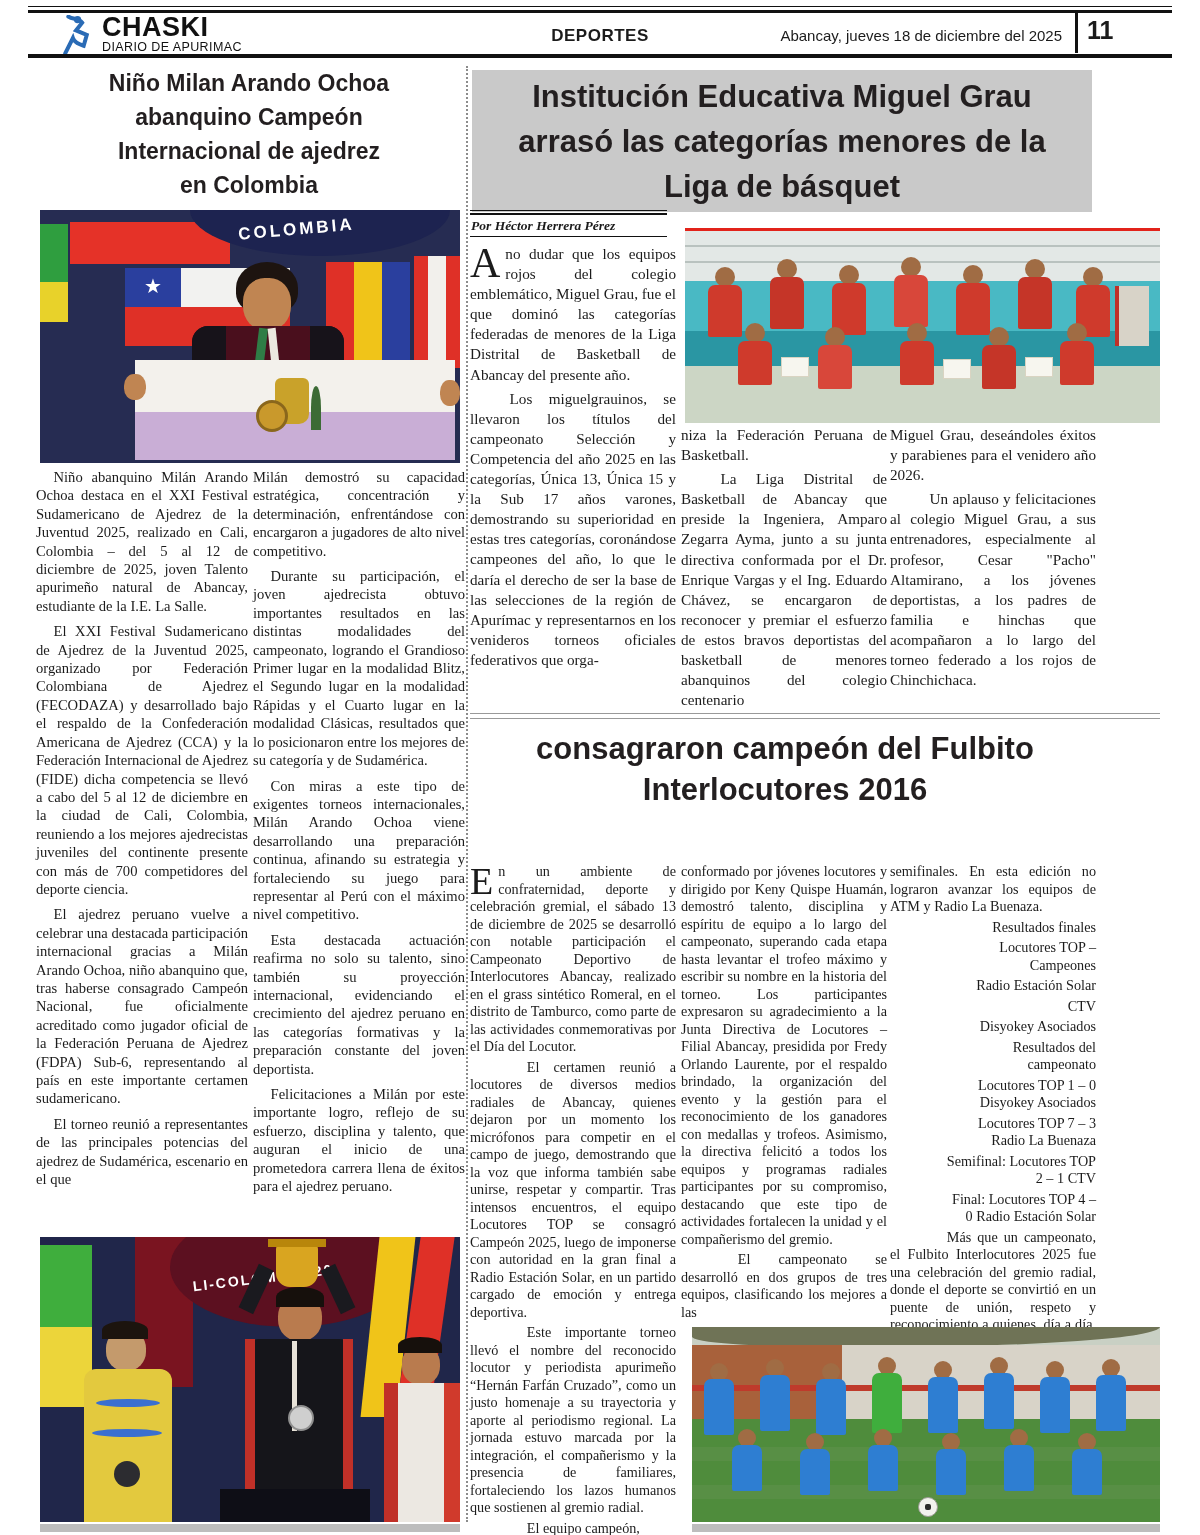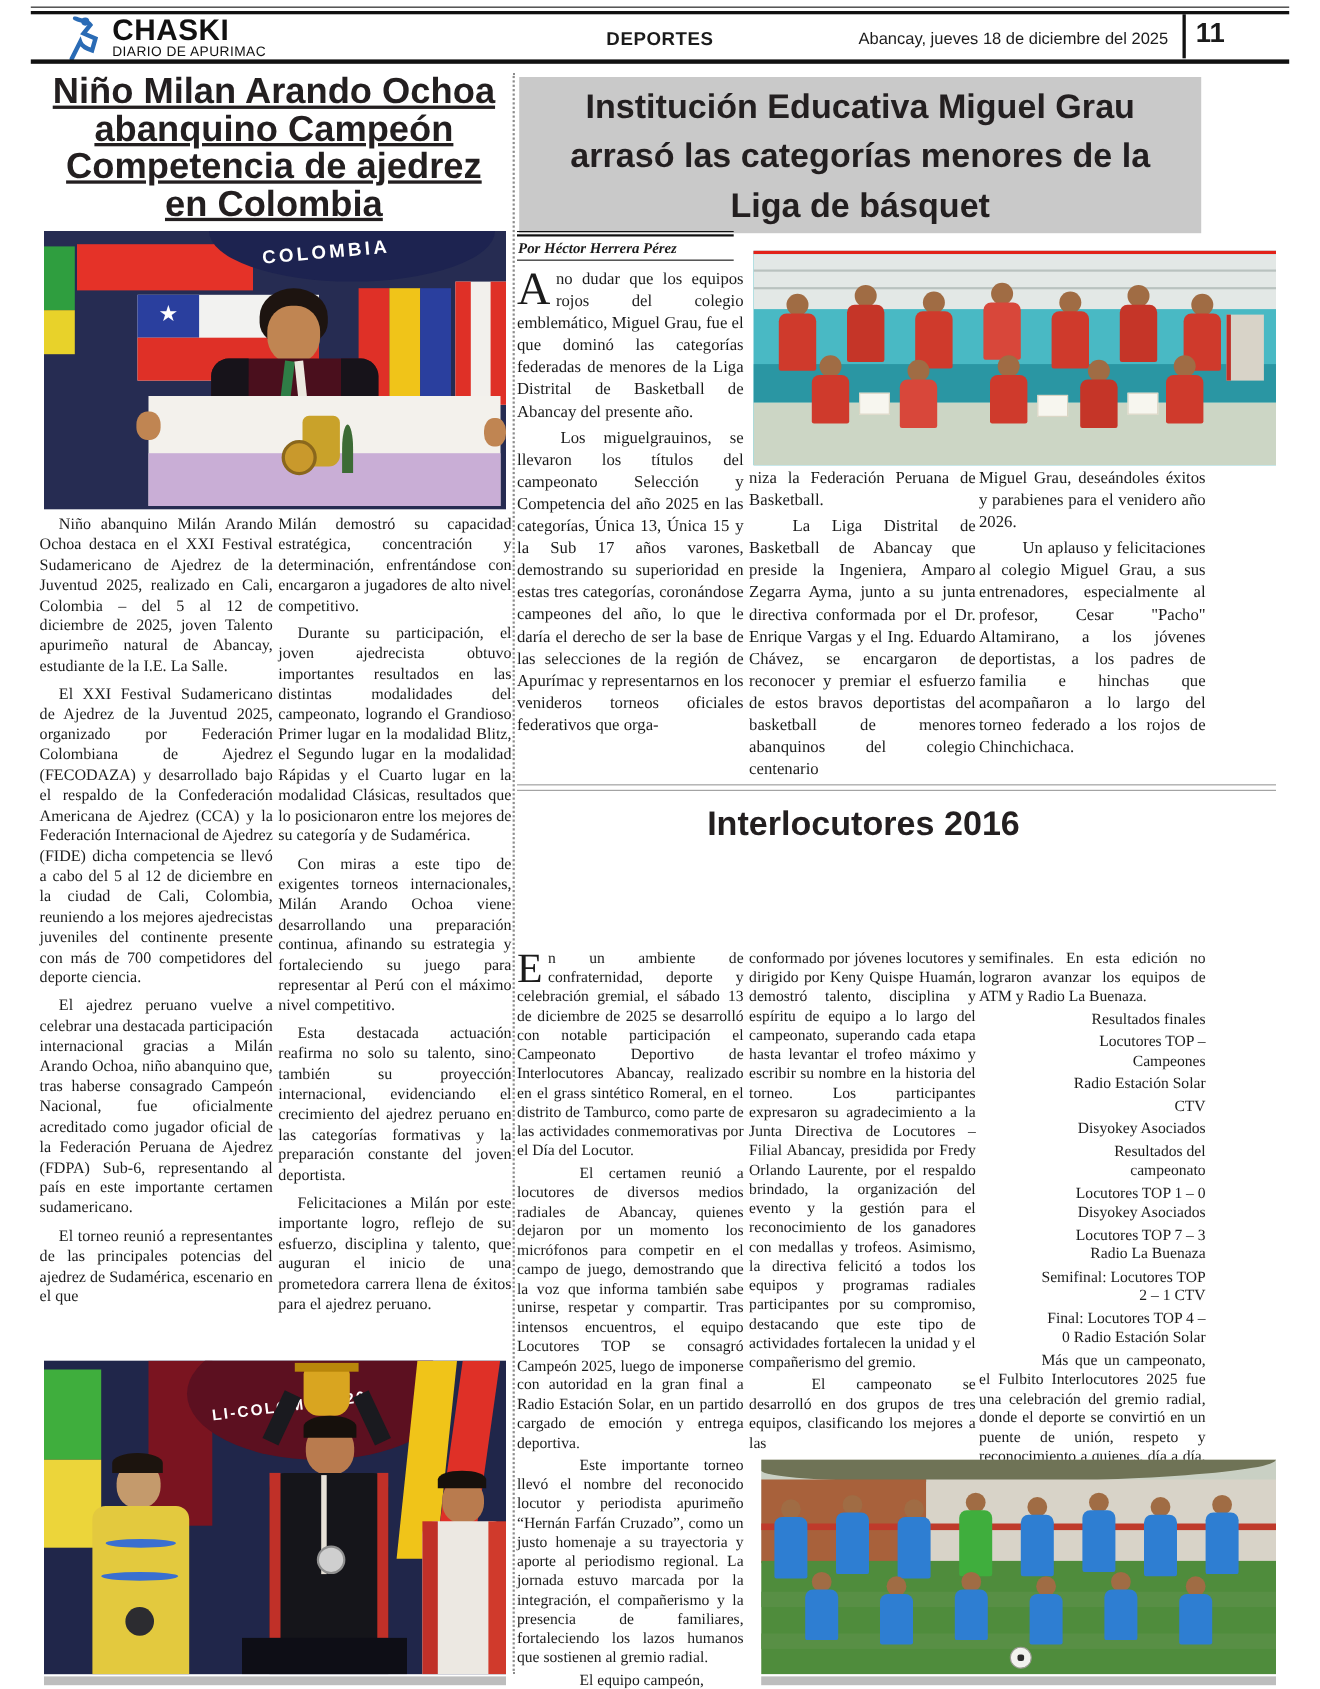--- a/index.html
+++ b/index.html
@@ -13,7 +13,7 @@
   .dateline{font-family:"Liberation Sans",sans-serif;font-size:15px;text-align:right;}
   .pagenum{font-family:"Liberation Sans",sans-serif;font-weight:bold;font-size:25px;}
   .headline{font-family:"Liberation Sans",sans-serif;font-weight:bold;color:#231f20;text-align:center;}
-  .hl-left{font-size:33px;line-height:34px;text-decoration:underline;}
+  .hl-left{font-size:23px;line-height:34px;}
   .hl-right{font-size:31px;line-height:45px;}
   .hl-bottom{font-size:31px;line-height:41px;}
   .gray-box{background:#c9c9c9;}

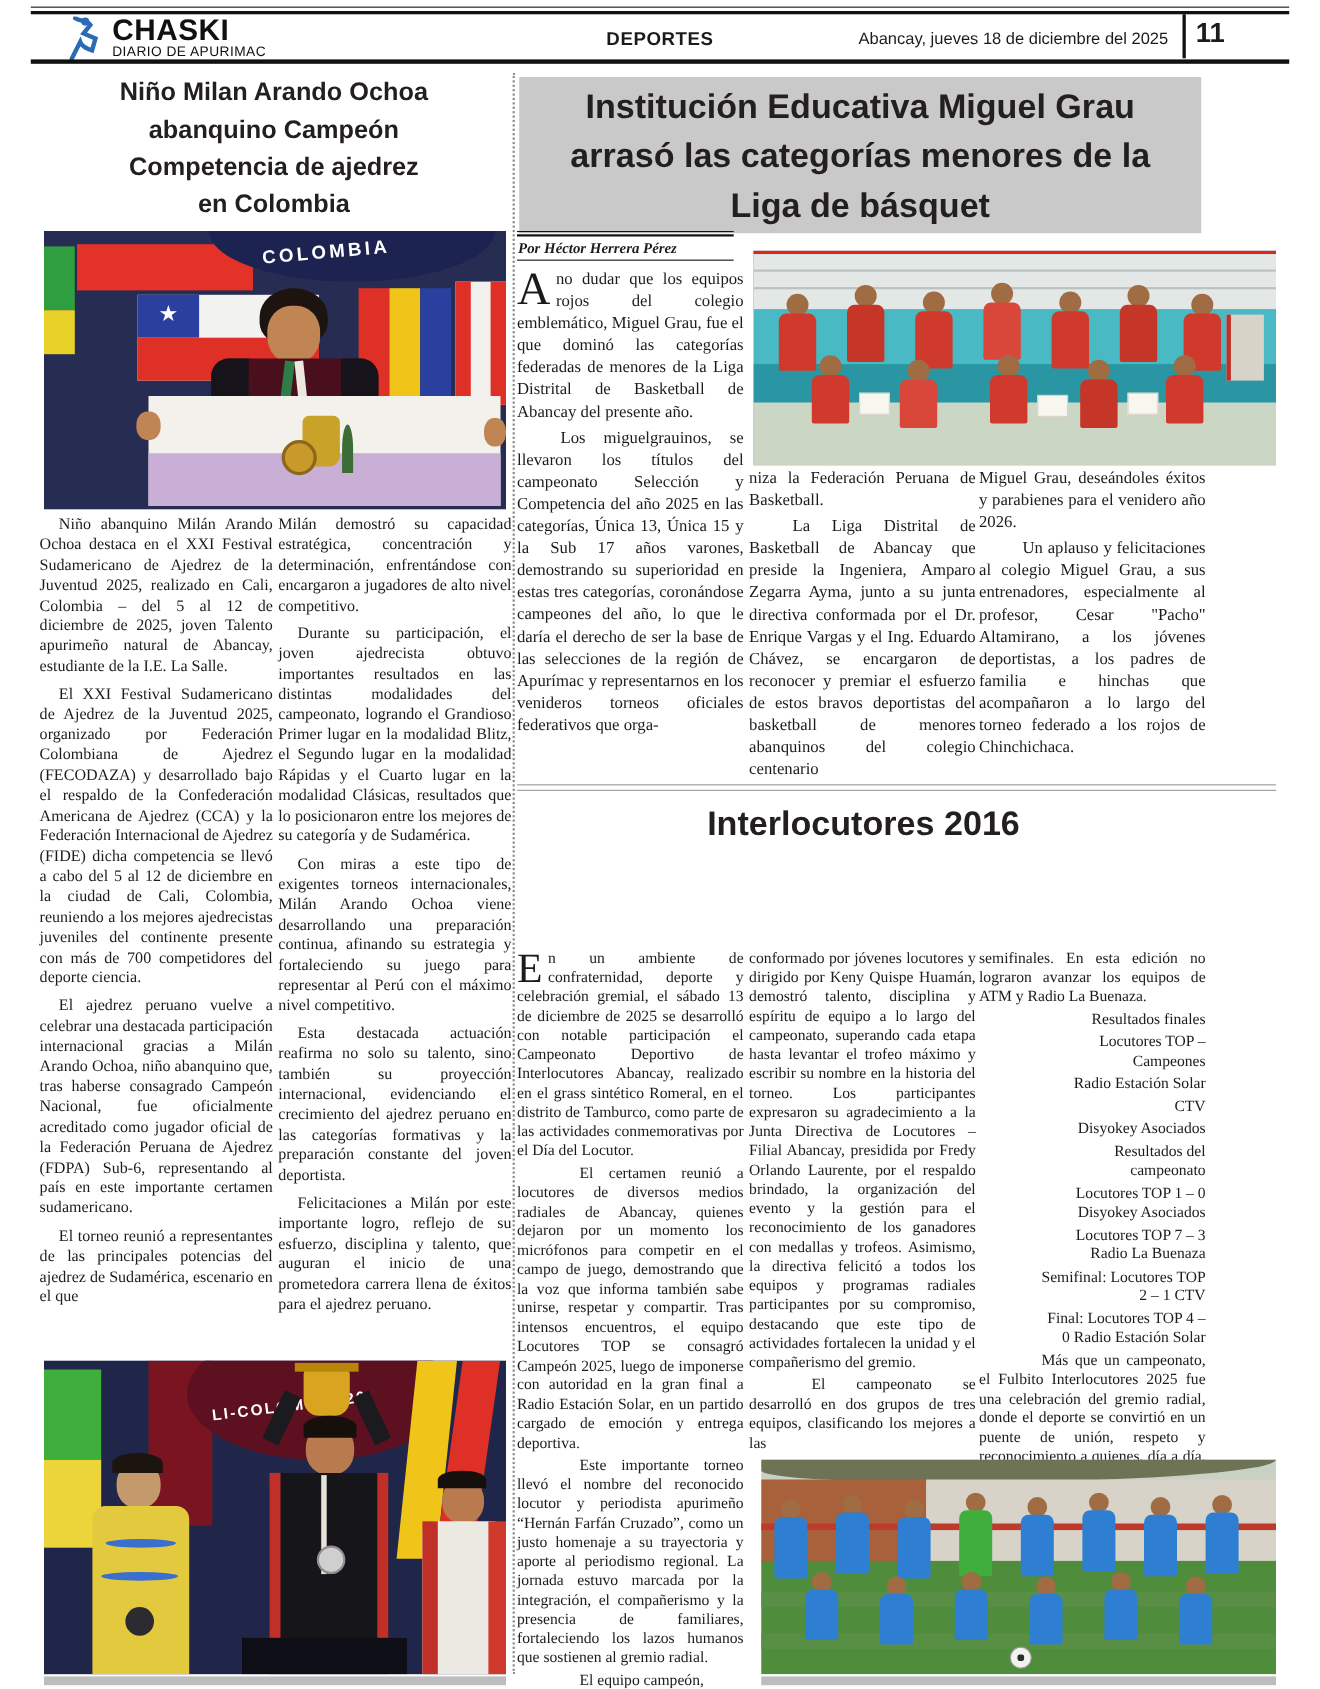--- a/index.html
+++ b/index.html
@@ -69,7 +69,7 @@
   <div class="abs headline hl-left" style="left:35px;top:66px;width:428px;">
     <div>Niño Milan Arando Ochoa</div>
     <div>abanquino Campeón</div>
-    <div>Competencia de ajedrez</div>
+    <div>Internacional de ajedrez</div>
     <div>en Colombia</div>
   </div>
 

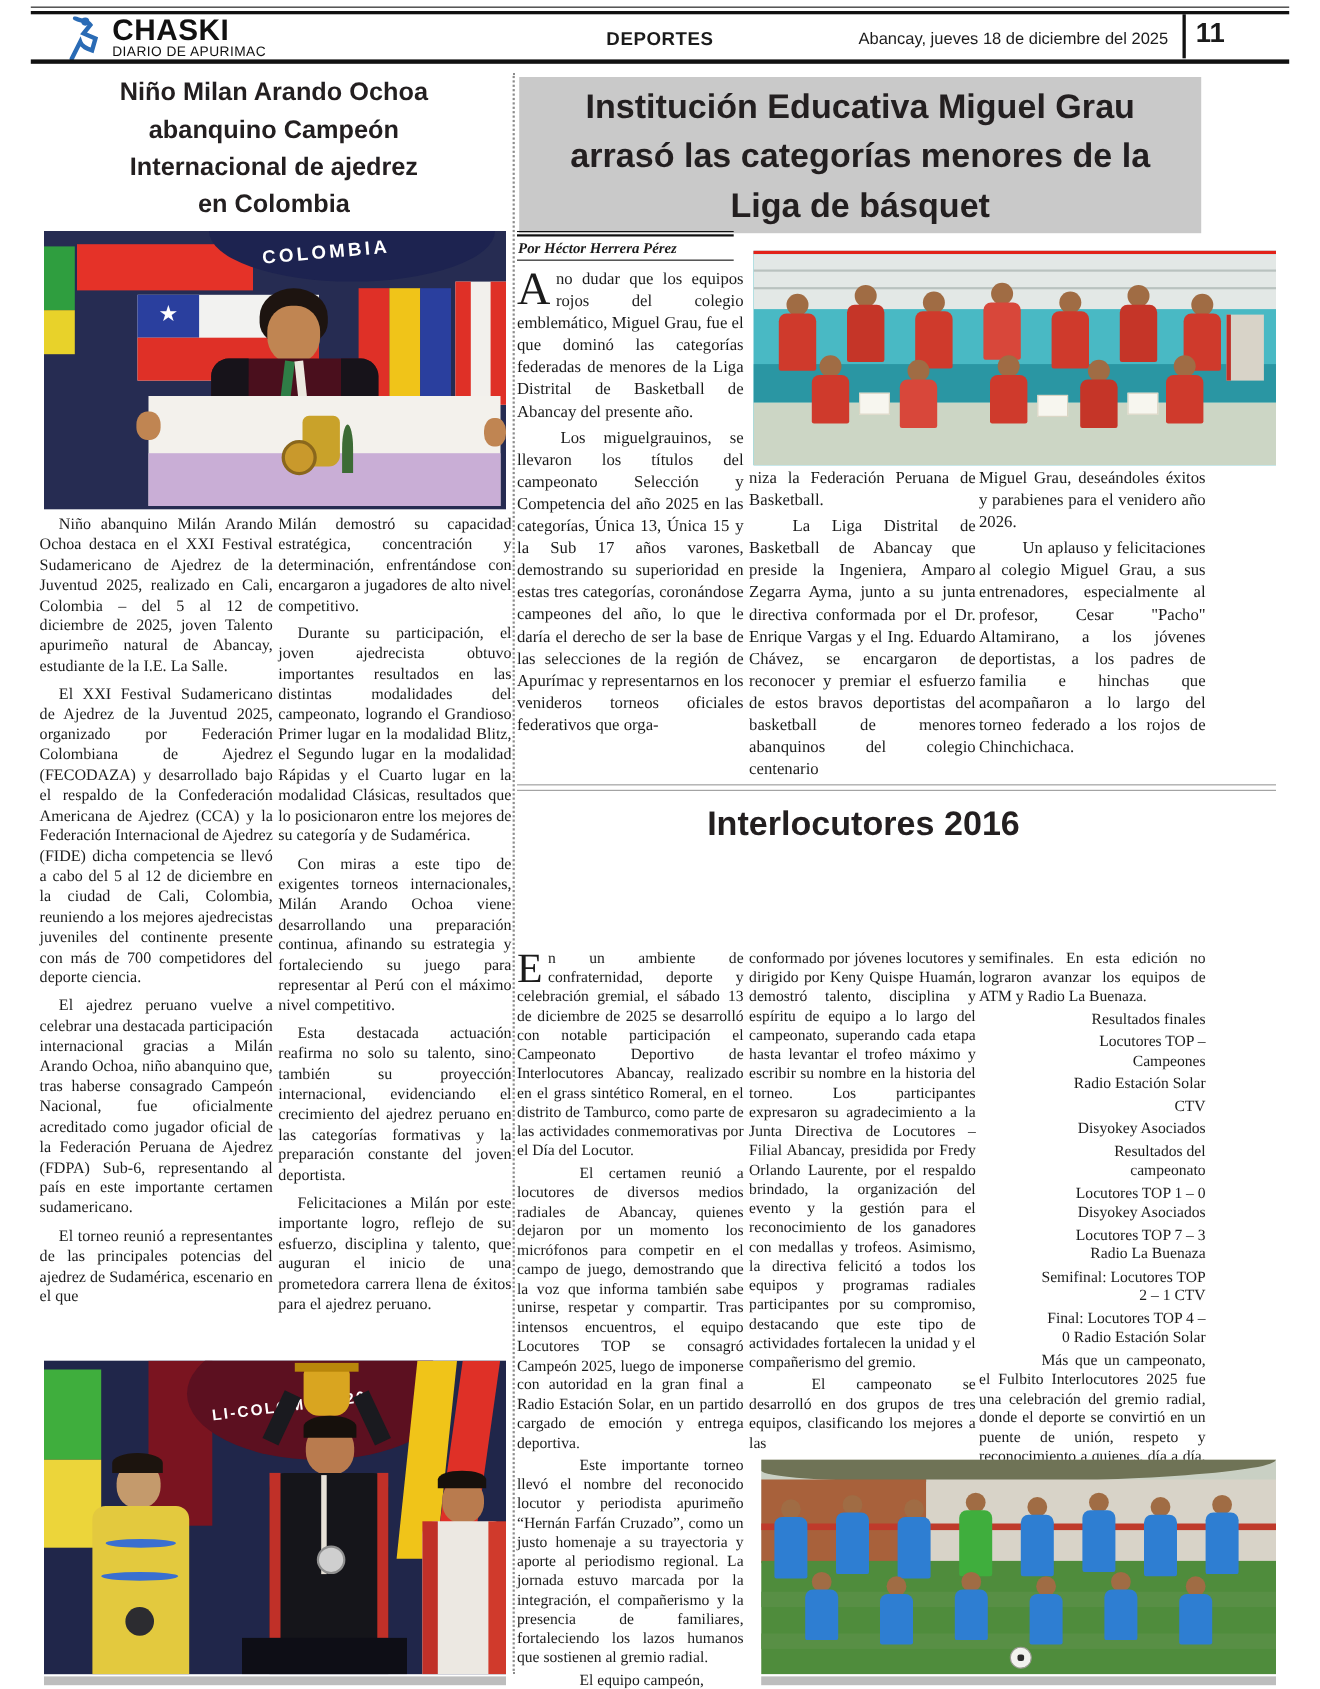--- a/index.html
+++ b/index.html
@@ -226,6 +226,7 @@
   <div class="hdiv" style="left:470px;top:713px;width:690px;"></div>
 
   <div class="abs headline hl-bottom" style="left:475px;top:728px;width:620px;">
+    <div>consagraron campeón del Fulbito</div>
     <div>Interlocutores 2016</div>
   </div>
 

